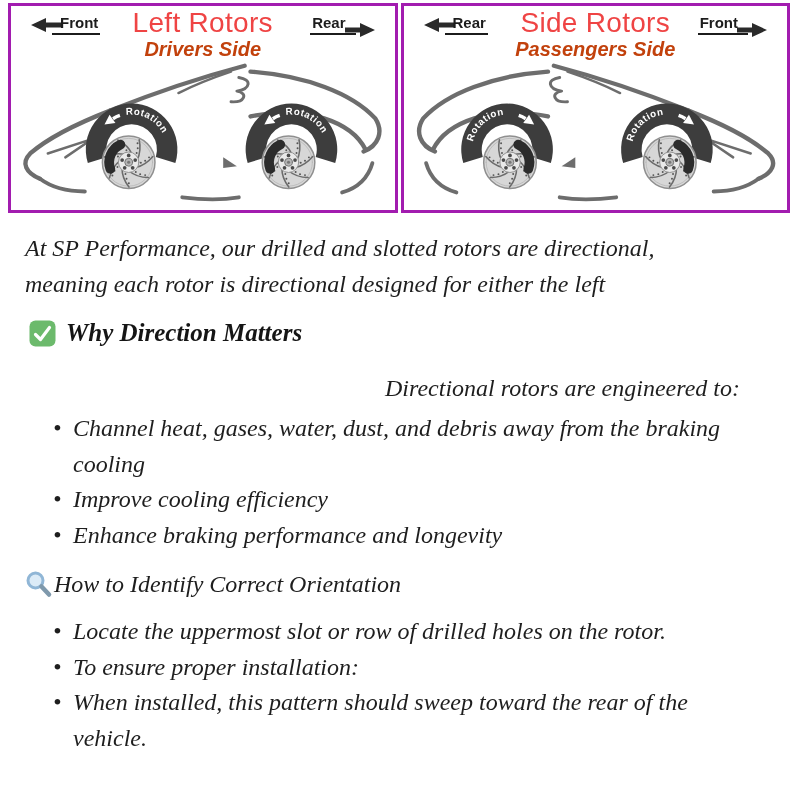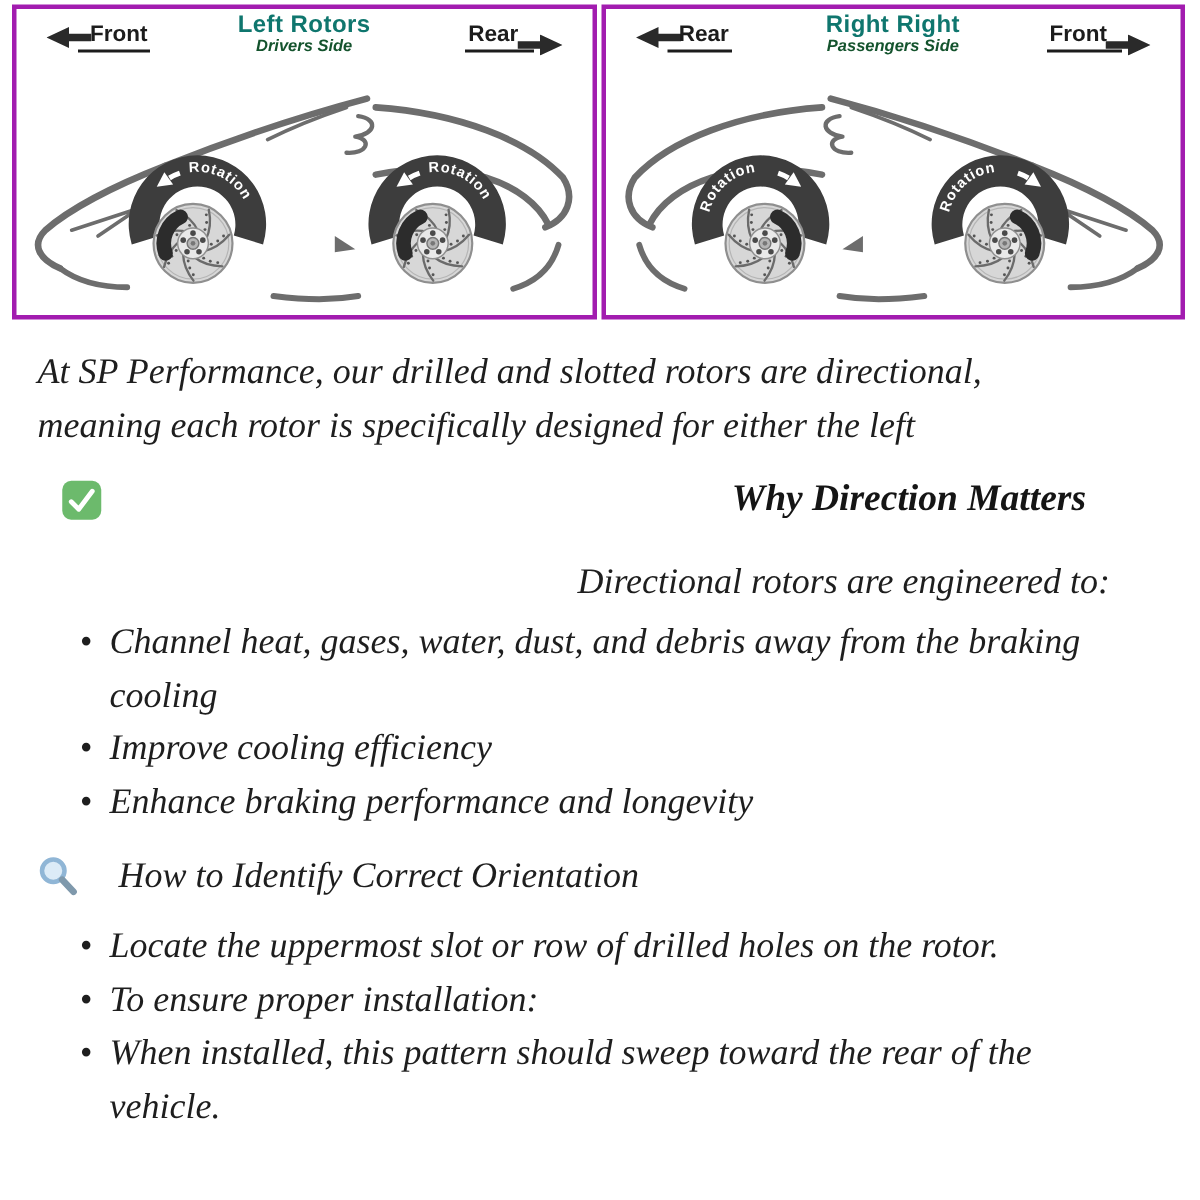--- a/index.html
+++ b/index.html
@@ -10,7 +10,7 @@
   .panel{flex:1;border:3px solid #a21caf;background:#fff;position:relative;box-sizing:border-box;}
   .panel-head{position:relative;height:50px;font-family:"Liberation Sans",sans-serif;}
   .titles{position:absolute;left:0;right:0;top:3px;text-align:center;}
-  .panel-title{font-size:16px;font-weight:bold;letter-spacing:.3px;color:#0f766e;line-height:1.02;}
+  .panel-title{font-size:28px;font-weight:normal;letter-spacing:.3px;color:#ef4444;line-height:1.02;}
   .panel-sub{font-size:11px;font-weight:bold;font-style:italic;color:#14532d;line-height:1.1;}
   .dir{position:absolute;top:9px;display:flex;align-items:flex-start;font-size:15px;font-weight:bold;color:#1c1c1c;}
   .dir-left{left:20px;}

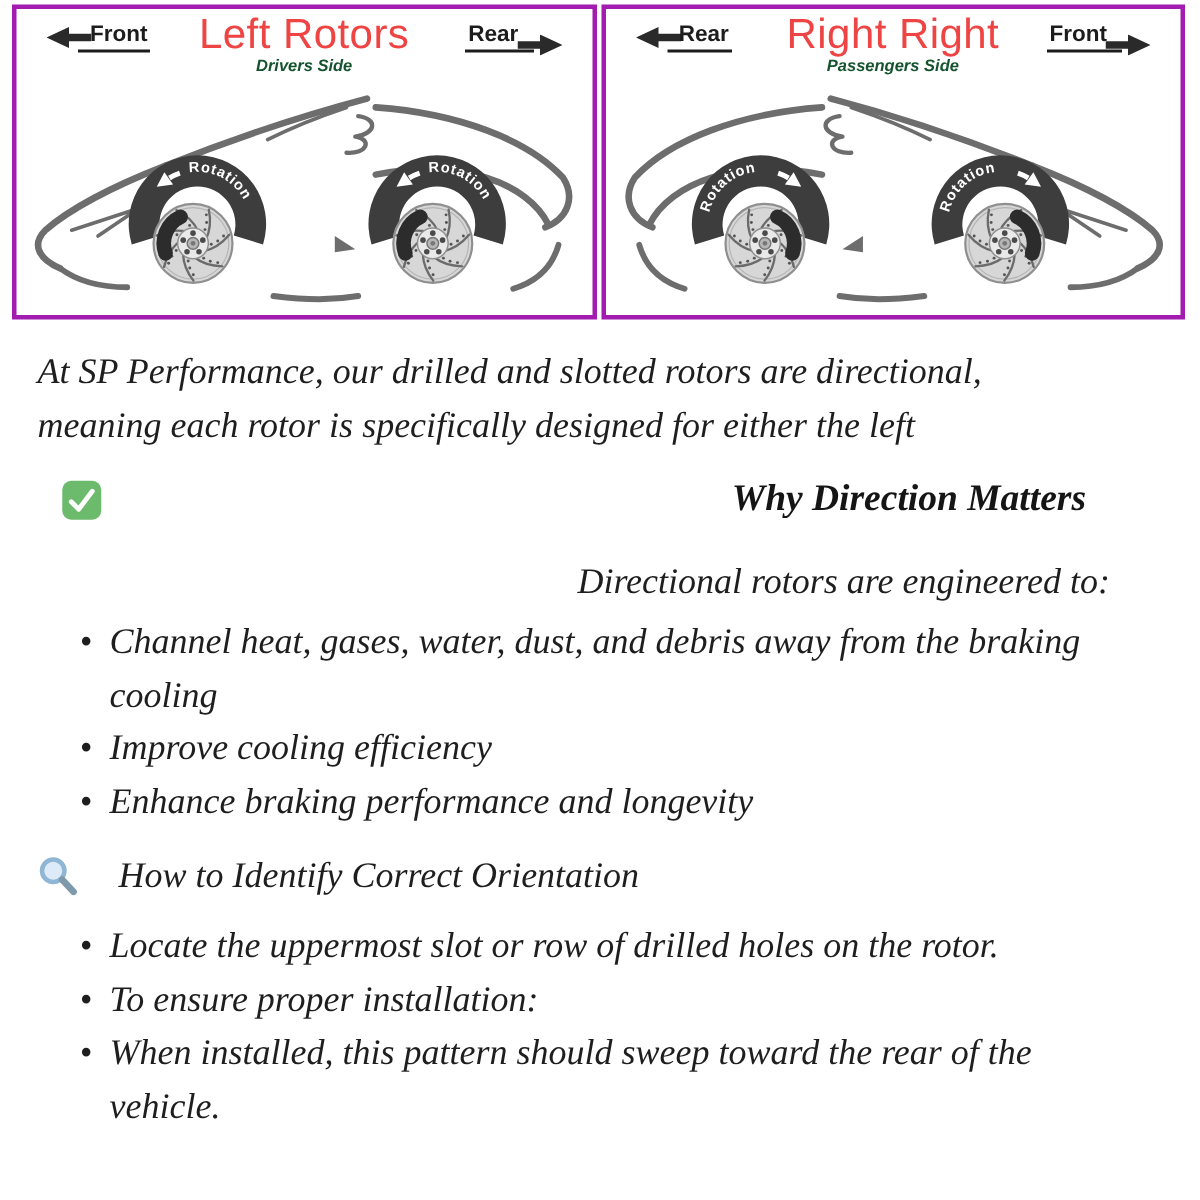--- a/index.html
+++ b/index.html
@@ -177,7 +177,7 @@
           <span class="dir-text">Rear</span>
         </div>
         <div class="titles">
-          <div class="panel-title">Right Right</div>
+          <div class="panel-title">Side Rotors</div>
           <div class="panel-sub">Passengers Side</div>
         </div>
         <div class="dir dir-right">

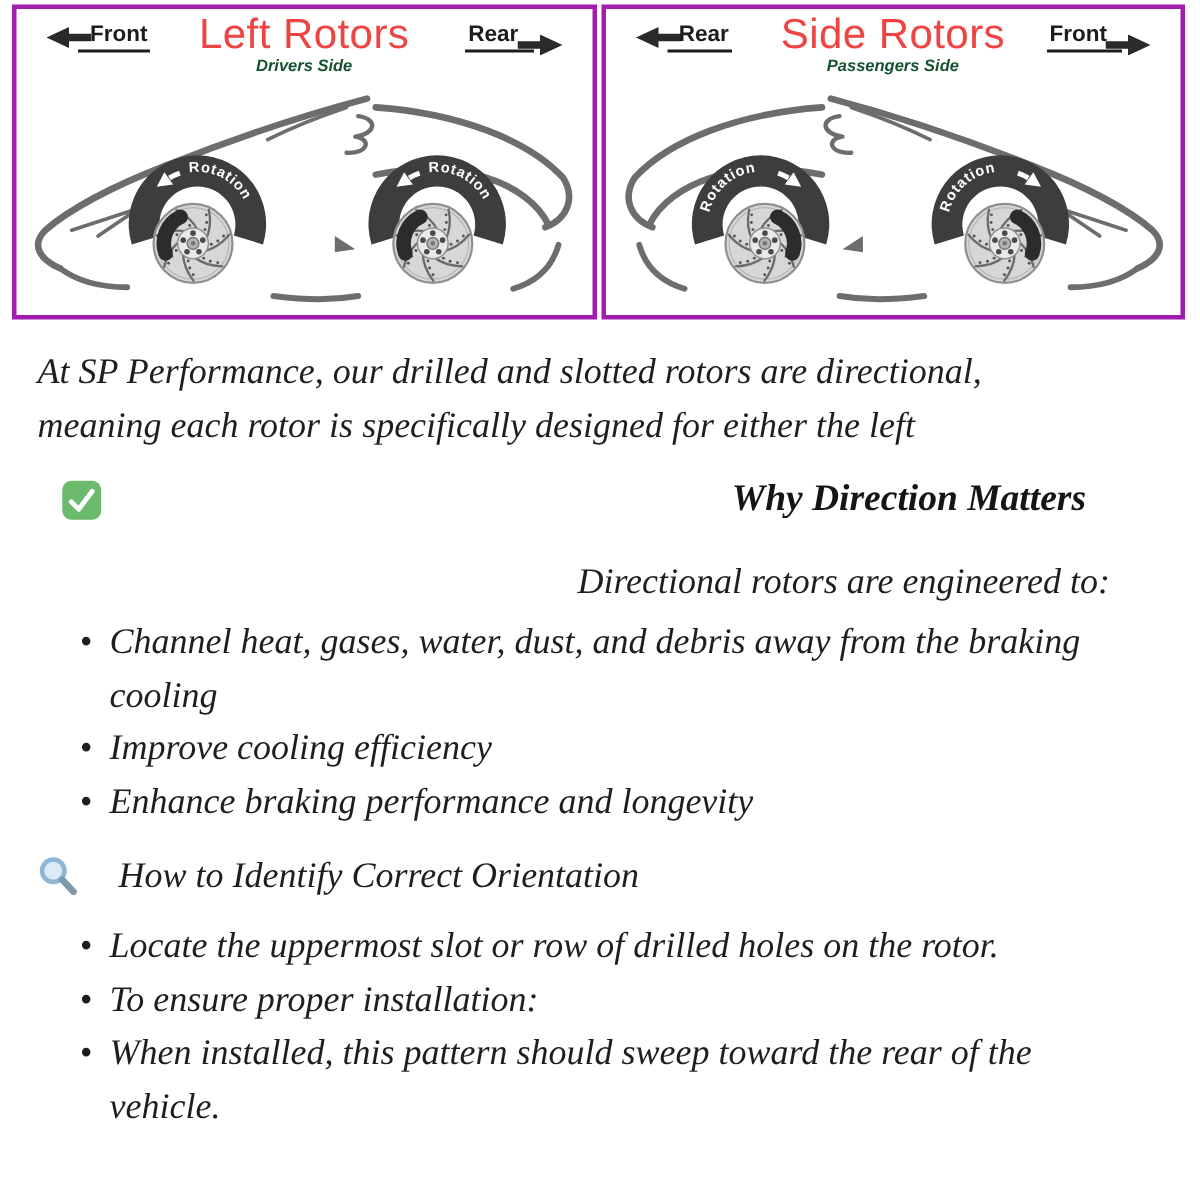--- a/index.html
+++ b/index.html
@@ -11,7 +11,7 @@
   .panel-head{position:relative;height:50px;font-family:"Liberation Sans",sans-serif;}
   .titles{position:absolute;left:0;right:0;top:3px;text-align:center;}
   .panel-title{font-size:28px;font-weight:normal;letter-spacing:.3px;color:#ef4444;line-height:1.02;}
-  .panel-sub{font-size:11px;font-weight:bold;font-style:italic;color:#14532d;line-height:1.1;}
+  .panel-sub{font-size:20px;font-weight:bold;font-style:italic;color:#c2410c;line-height:1.1;}
   .dir{position:absolute;top:9px;display:flex;align-items:flex-start;font-size:15px;font-weight:bold;color:#1c1c1c;}
   .dir-left{left:20px;}
   .dir-right{right:20px;}

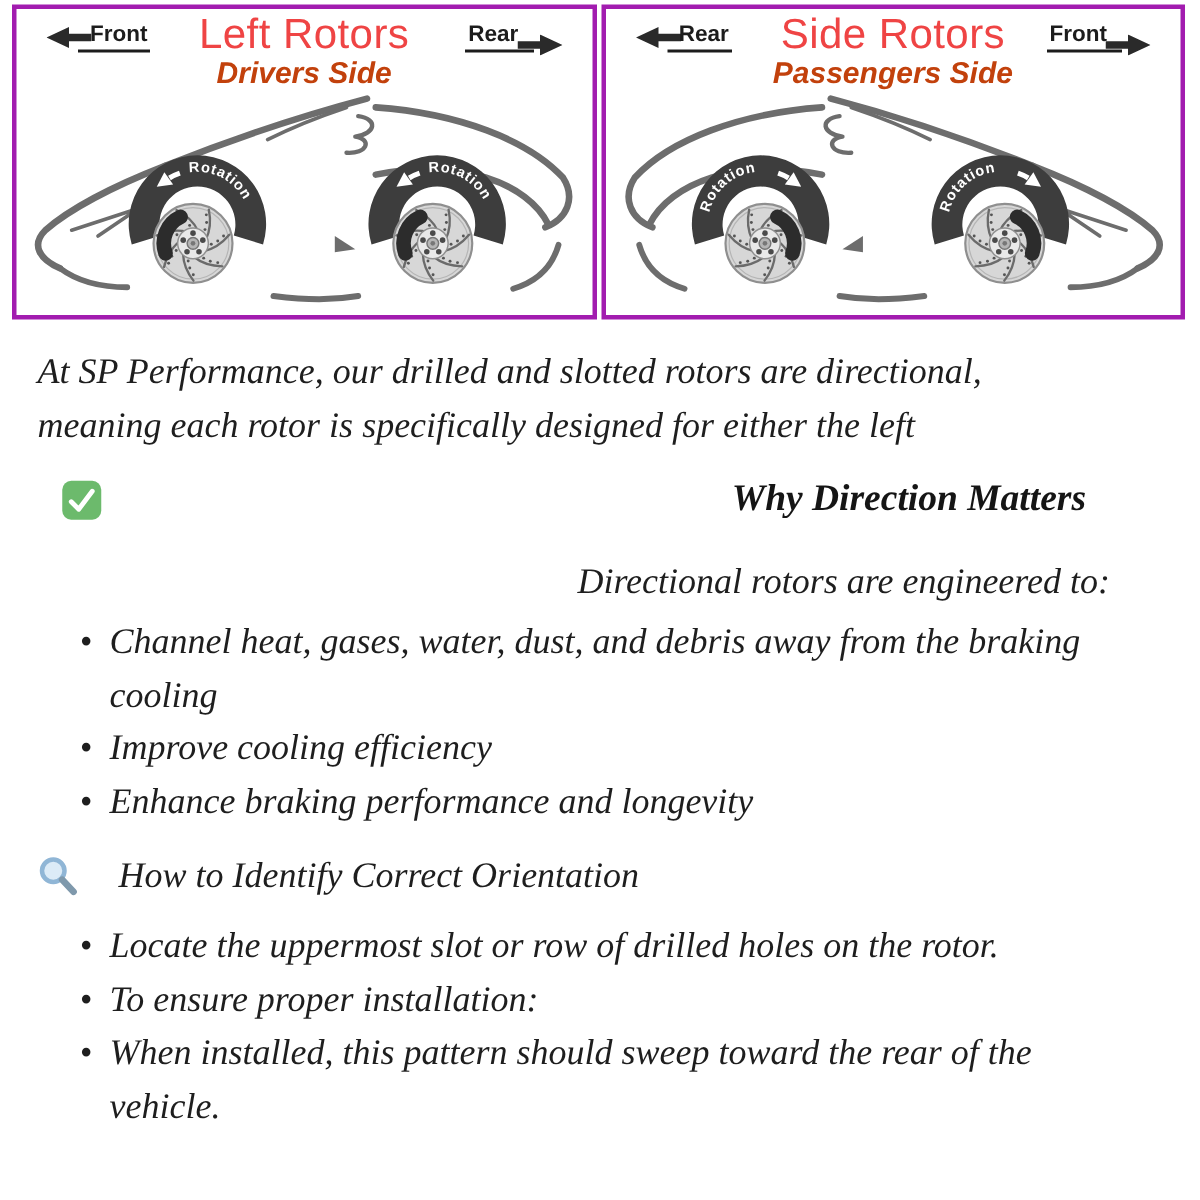--- a/index.html
+++ b/index.html
@@ -298,7 +298,7 @@
 
     <p class="intro">
       <span class="line">At SP Performance, our drilled and slotted rotors are directional,</span>
-      <span class="line">meaning each rotor is specifically designed for either the left</span>
+      <span class="line">meaning each rotor is directional designed for either the left</span>
     </p>
 
     <h2 class="h-bold">

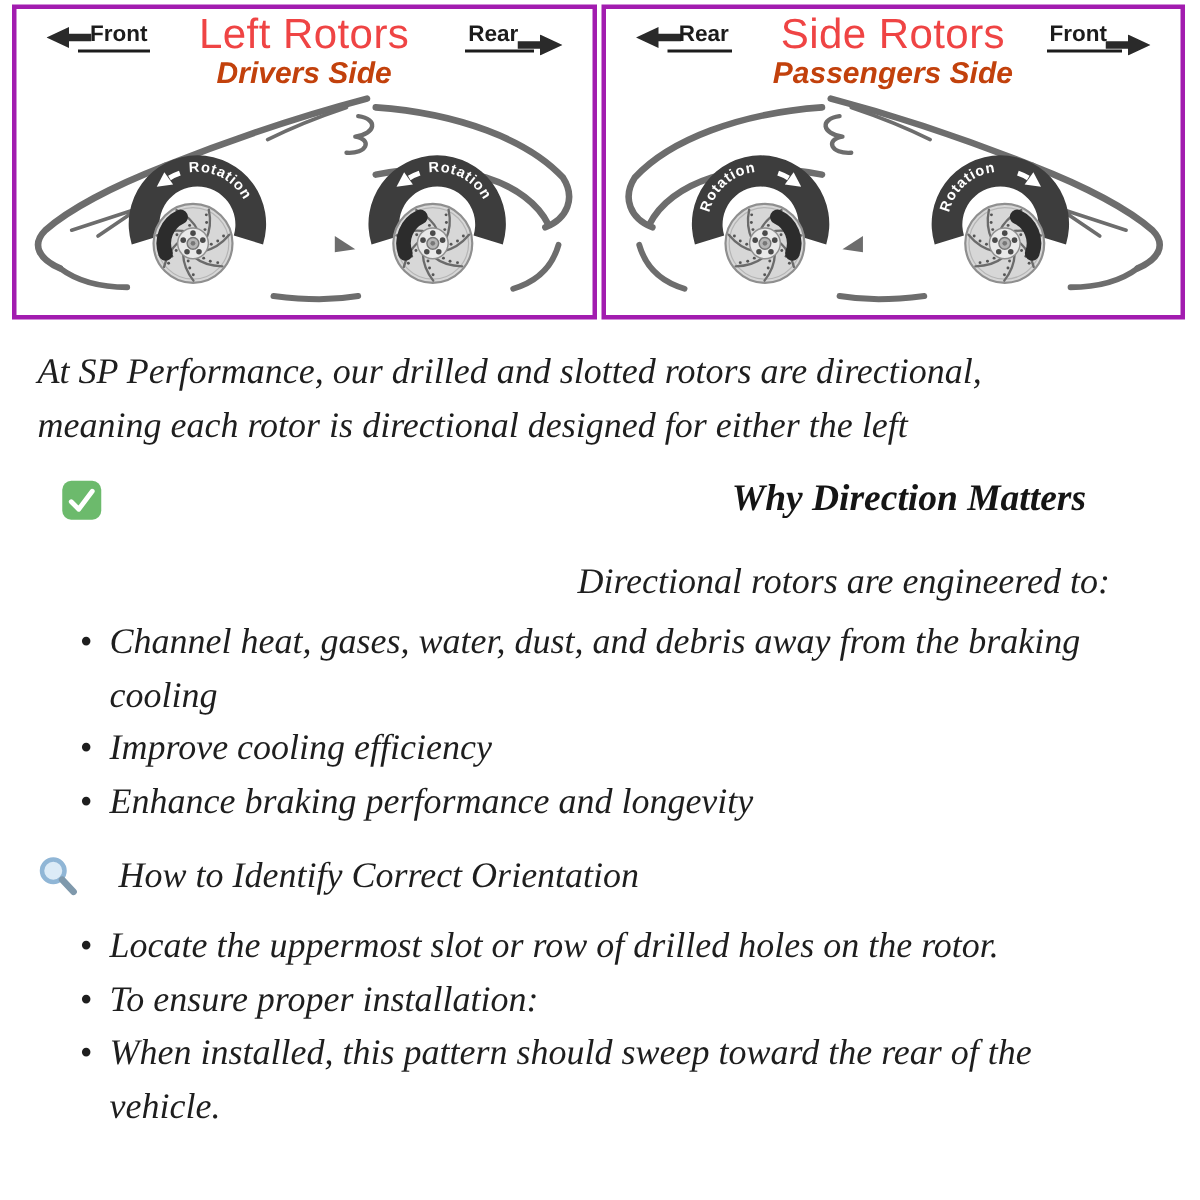--- a/index.html
+++ b/index.html
@@ -27,7 +27,7 @@
   .article{padding:0 30px 0 25px;max-width:770px;box-sizing:border-box;font-style:italic;}
   .intro{margin:17px 0 0;font-size:24px;line-height:36px;}
   .intro .line{display:block;}
-  .h-bold{margin:14px 16px 0;font-size:25px;font-weight:bold;display:flex;align-items:center;line-height:34px;color:#151515;justify-content:space-between;}
+  .h-bold{margin:14px 4px 0;font-size:25px;font-weight:bold;display:flex;align-items:center;gap:10px;line-height:34px;color:#151515;}
   .h-reg{margin:14px 0 0;font-size:24px;font-weight:normal;display:flex;align-items:center;gap:26px;line-height:34px;}
   .check{width:27px;height:27px;flex:none;}
   .mag{width:28px;height:28px;flex:none;}

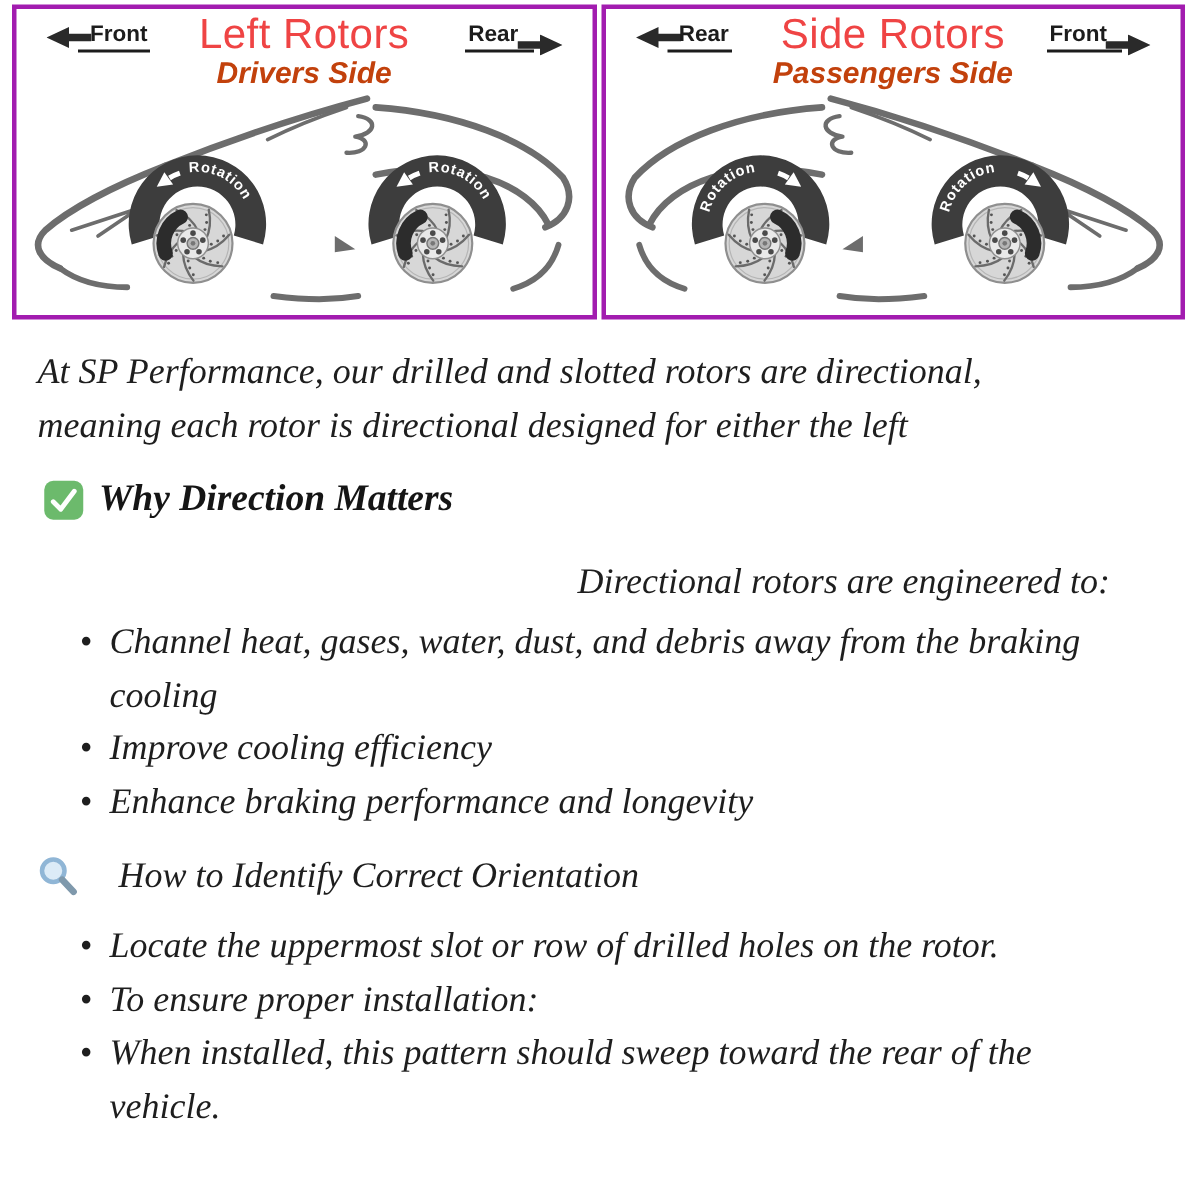--- a/index.html
+++ b/index.html
@@ -28,7 +28,7 @@
   .intro{margin:17px 0 0;font-size:24px;line-height:36px;}
   .intro .line{display:block;}
   .h-bold{margin:14px 4px 0;font-size:25px;font-weight:bold;display:flex;align-items:center;gap:10px;line-height:34px;color:#151515;}
-  .h-reg{margin:14px 0 0;font-size:24px;font-weight:normal;display:flex;align-items:center;gap:26px;line-height:34px;}
+  .h-reg{margin:14px 0 0;font-size:24px;font-weight:normal;display:flex;align-items:center;gap:1px;line-height:34px;}
   .check{width:27px;height:27px;flex:none;}
   .mag{width:28px;height:28px;flex:none;}
   .lead{margin:20px 0 0;font-size:24px;line-height:36px;text-align:right;}

